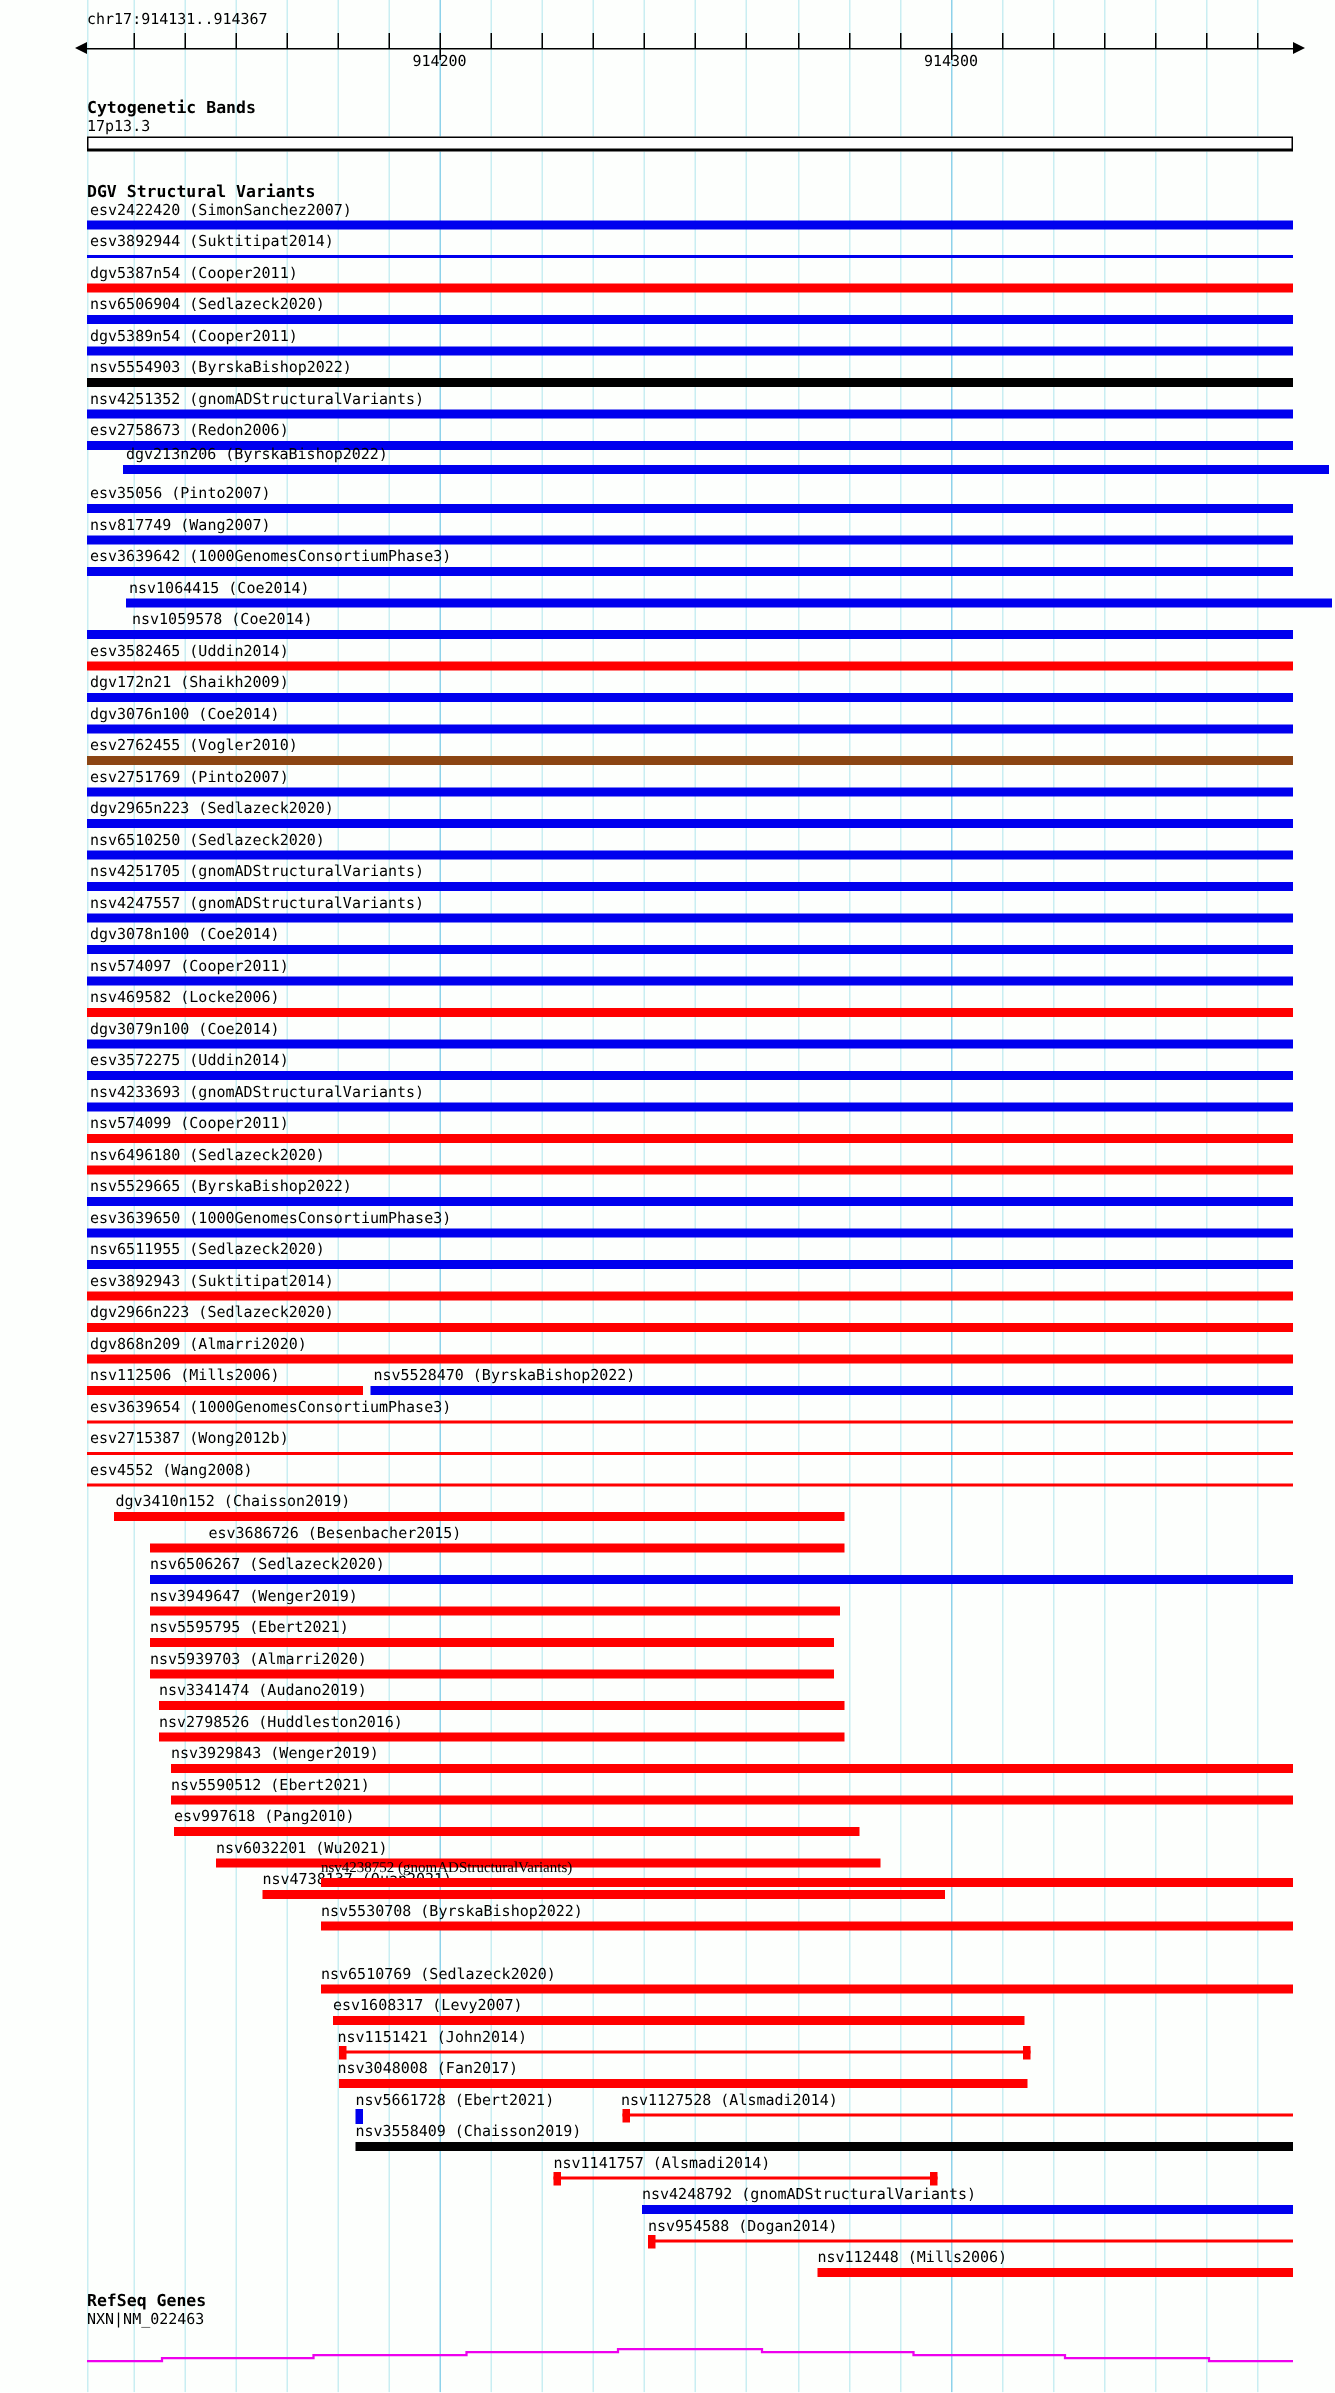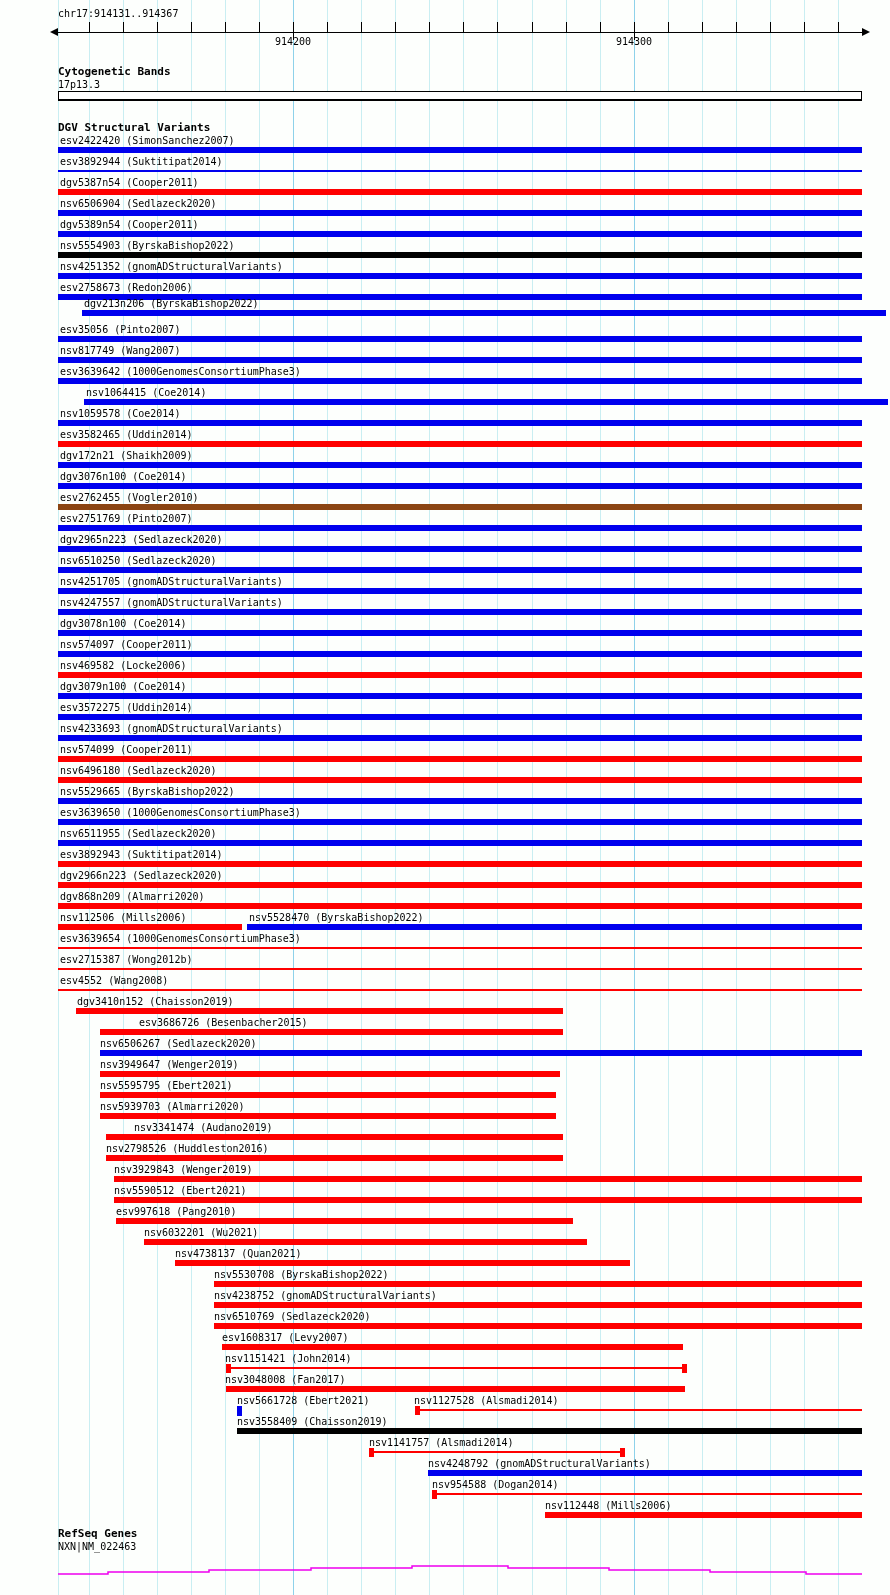--- a/index.html
+++ b/index.html
@@ -144,7 +144,7 @@
         <div class="vbar" style="left: 58px; width: 804px; top: 12px; height: 6px; background: rgb(0, 0, 238);"></div>
       </div>
       <div class="row" style="top: 408px;">
-        <div class="vlabel" style="left: 60px;">nsv1059578 (Coe2014)</div>
+        <div class="vlabel" style="left: 60px; padding-left: 28px;">nsv1059578 (Coe2014)</div>
         <div class="vbar" style="left: 58px; width: 804px; top: 12px; height: 6px; background: rgb(0, 0, 238);"></div>
       </div>
       <div class="row" style="top: 429px;">

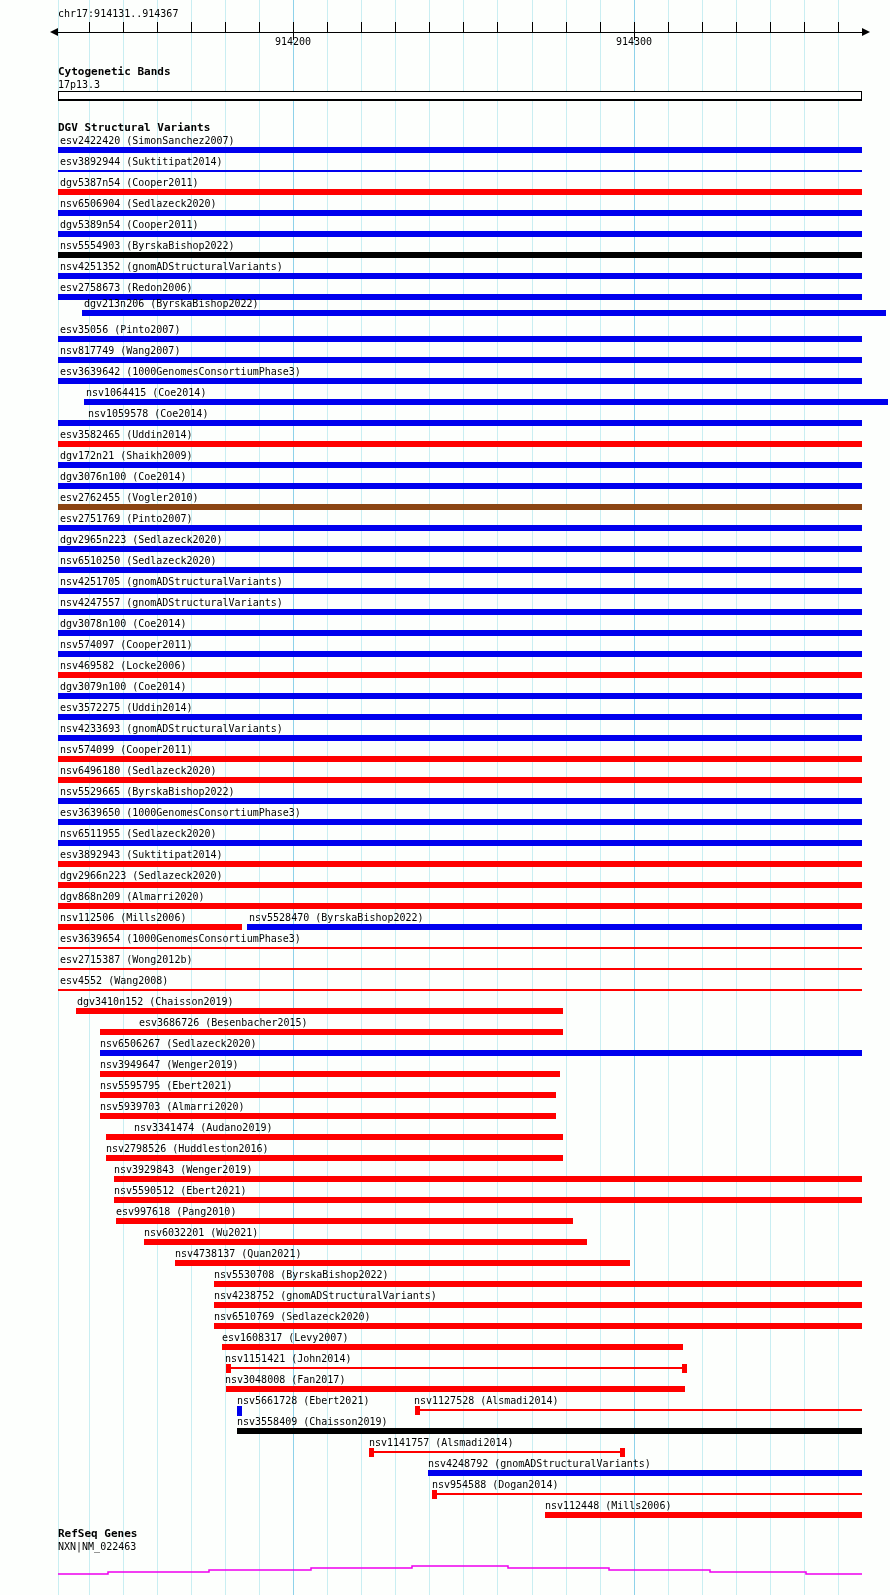--- a/index.html
+++ b/index.html
@@ -282,7 +282,7 @@
         <div class="vbar" style="left: 100px; width: 456px; top: 12px; height: 6px; background: rgb(255, 0, 0);"></div>
       </div>
       <div class="row" style="top: 1122px;">
-        <div class="vlabel" style="left: 106px; margin-left: 28px;">nsv3341474 (Audano2019)</div>
+        <div class="vlabel" style="left: 106px;">nsv3341474 (Audano2019)</div>
         <div class="vbar" style="left: 106px; width: 457px; top: 12px; height: 6px; background: rgb(255, 0, 0);"></div>
       </div>
       <div class="row" style="top: 1143px;">

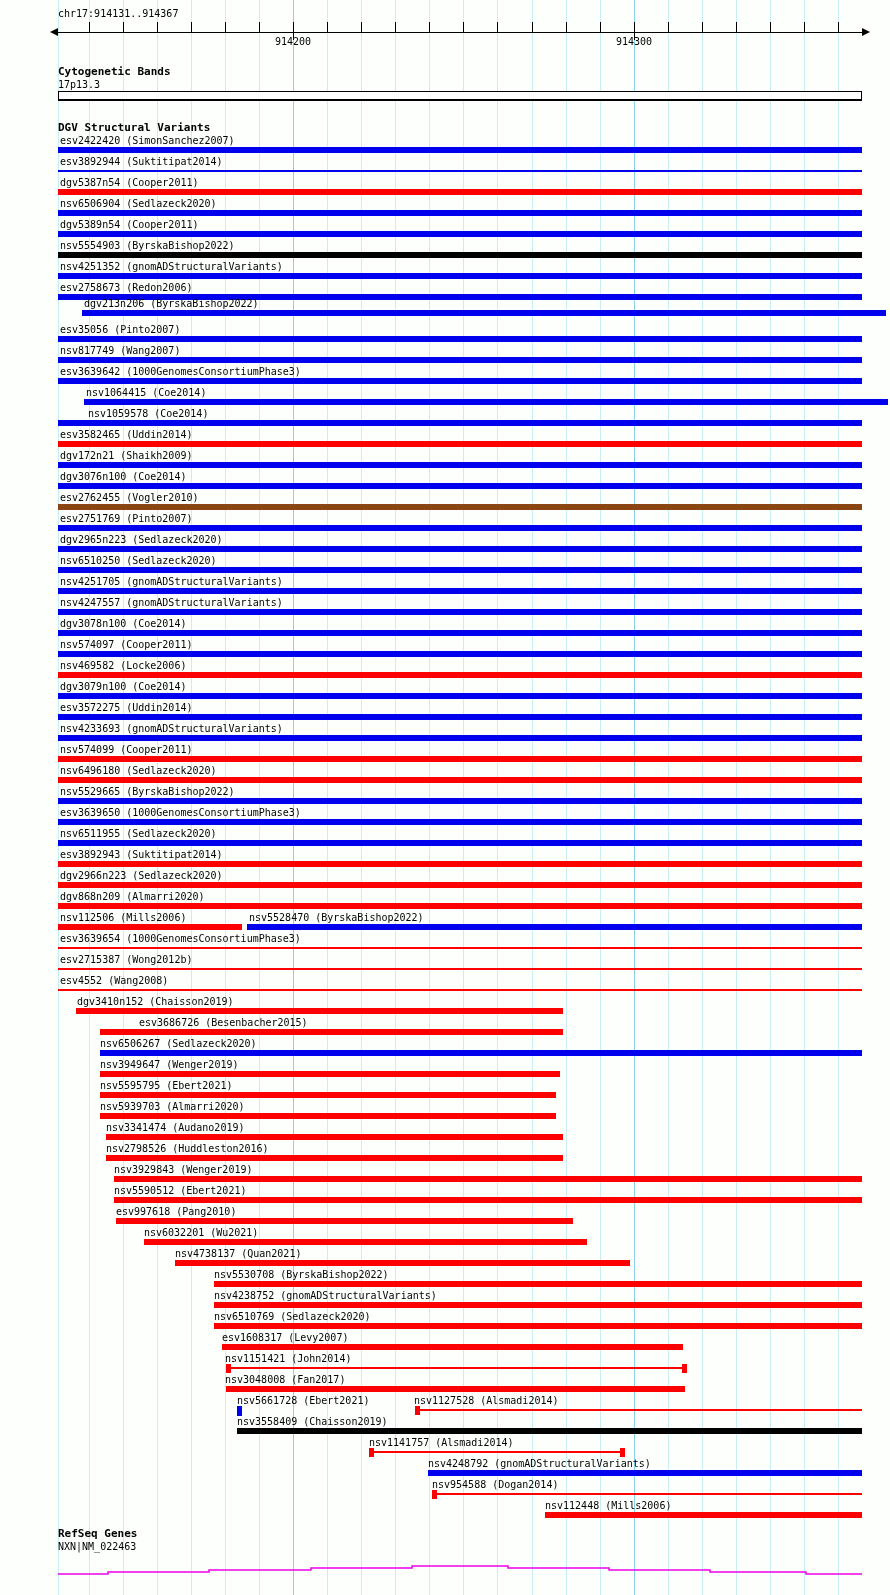--- a/index.html
+++ b/index.html
@@ -313,7 +313,7 @@
         <div class="vlabel" style="left: 214px;">nsv5530708 (ByrskaBishop2022)</div>
         <div class="vbar" style="left: 214px; width: 648px; top: 12px; height: 6px; background: rgb(255, 0, 0);"></div>
       </div>
-      <div class="row" style="top: 1290px;">
+      <div class="row" style="top: 1240px; font-family: Liberation Serif, serif;">
         <div class="vlabel" style="left: 214px;">nsv4238752 (gnomADStructuralVariants)</div>
         <div class="vbar" style="left: 214px; width: 648px; top: 12px; height: 6px; background: rgb(255, 0, 0);"></div>
       </div>

